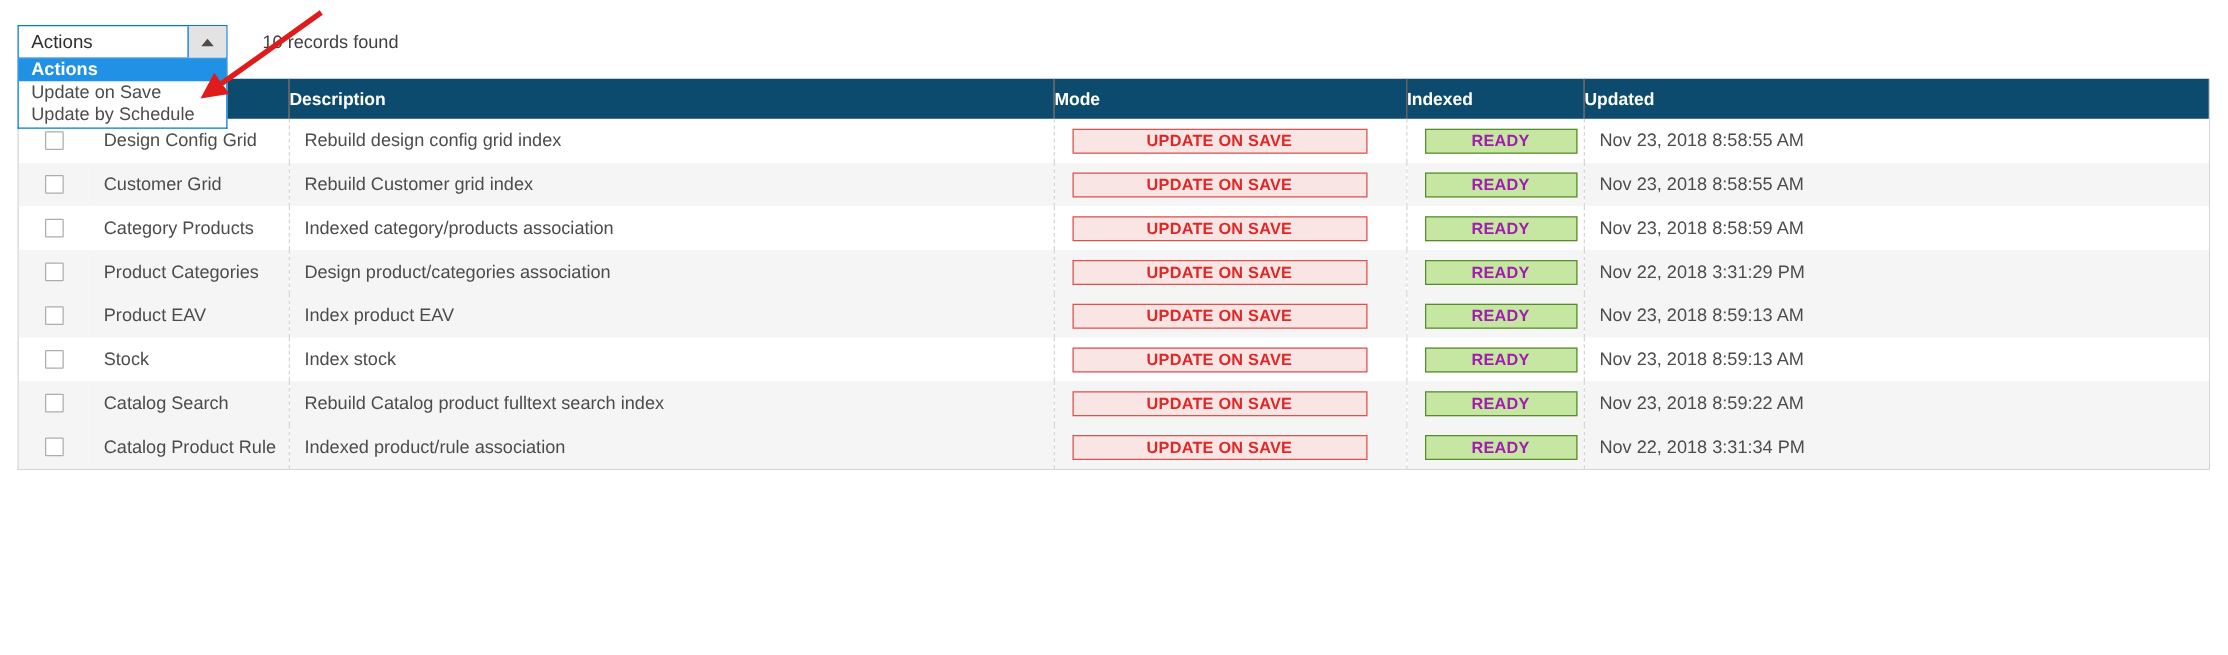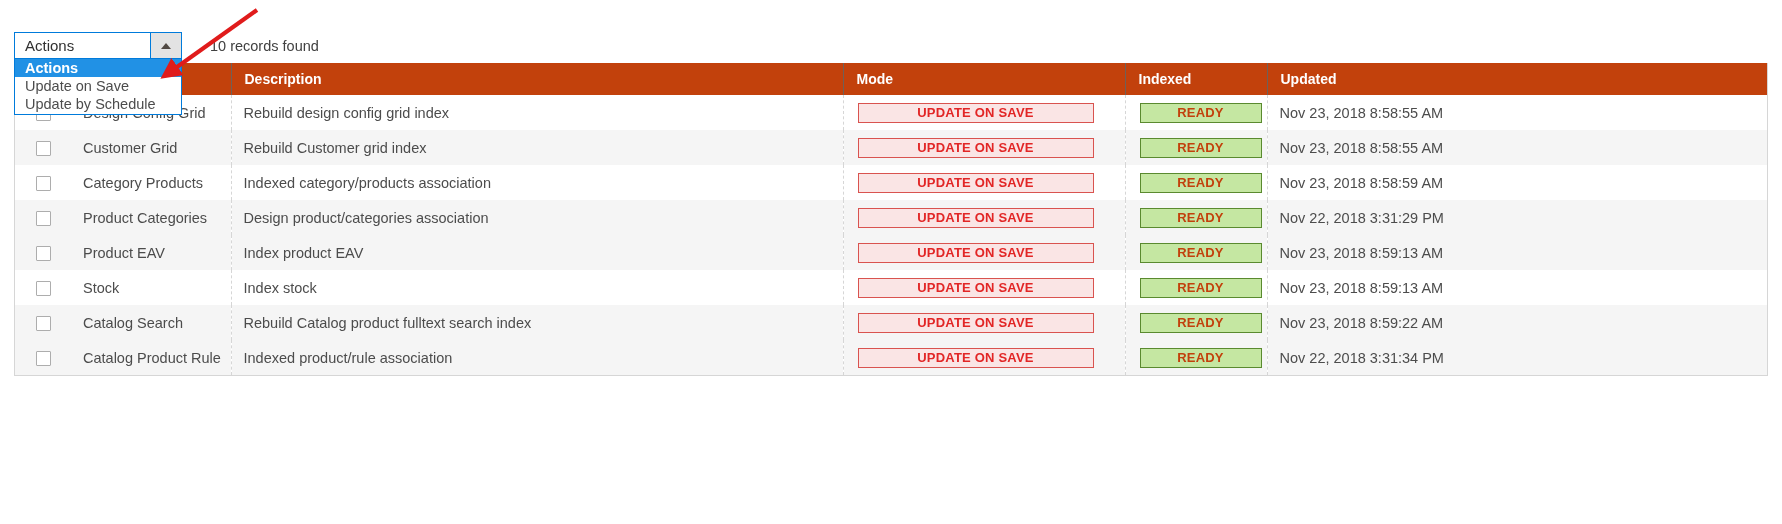--- a/index.html
+++ b/index.html
@@ -20,7 +20,7 @@
   
   .toolbar {
     position: absolute;
-    left: 0; top: 16px;
+    left: 0; top: 4px;
     height: 60px;
     width: 100%;
     padding-left: 48px;

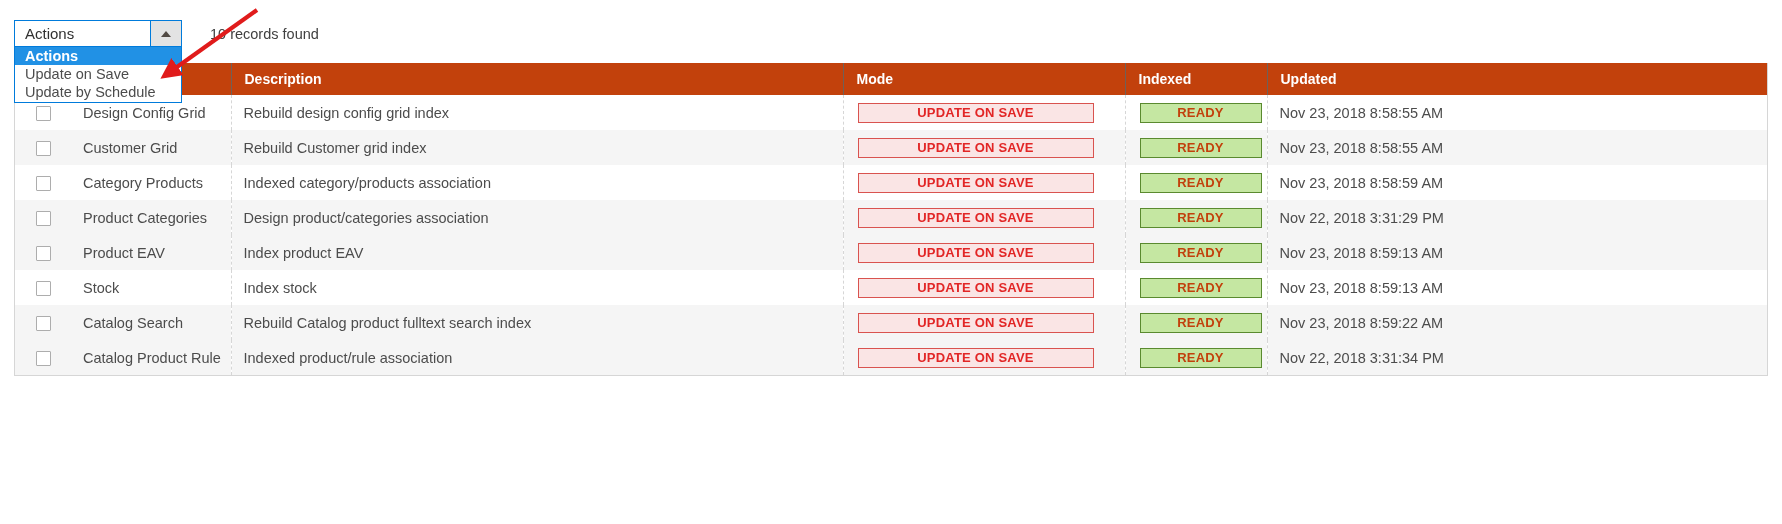--- a/index.html
+++ b/index.html
@@ -127,13 +127,13 @@
     table-layout: fixed;
   }
   table.grid thead th {
-    background: #c2410c;
+    background: #0c4a6e;
     color: #ffffff;
     font-size: 14px;
     font-weight: bold;
     text-align: left;
     height: 32px;
-    padding: 0 0 0 13px;
+    padding: 0 0 0 0;
     border-right: 1px solid #6e6058;
     white-space: nowrap;
   }

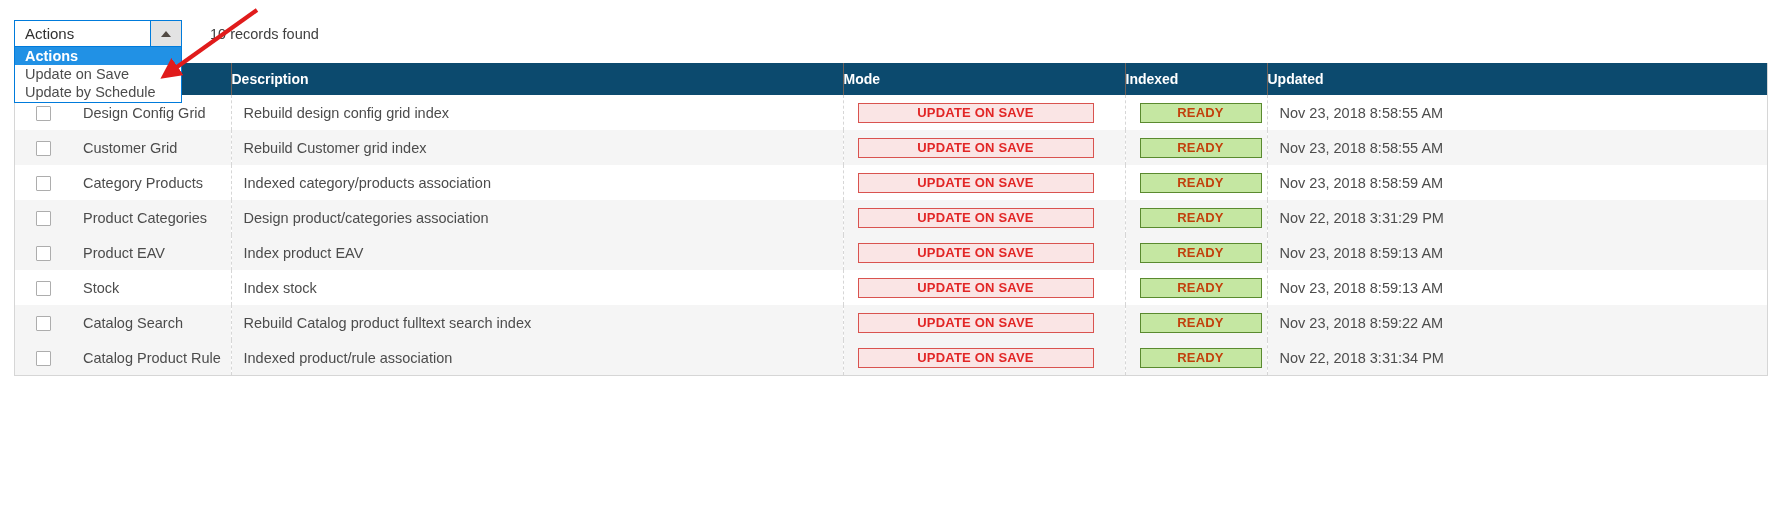--- a/index.html
+++ b/index.html
@@ -193,7 +193,7 @@
   .badge-status-ready {
     background: #c5e7a2;
     border-color: #5a8a2f;
-    color: #c2410c;
+    color: #a21caf;
     width: 122px;
     margin-left: 2px;
   }

